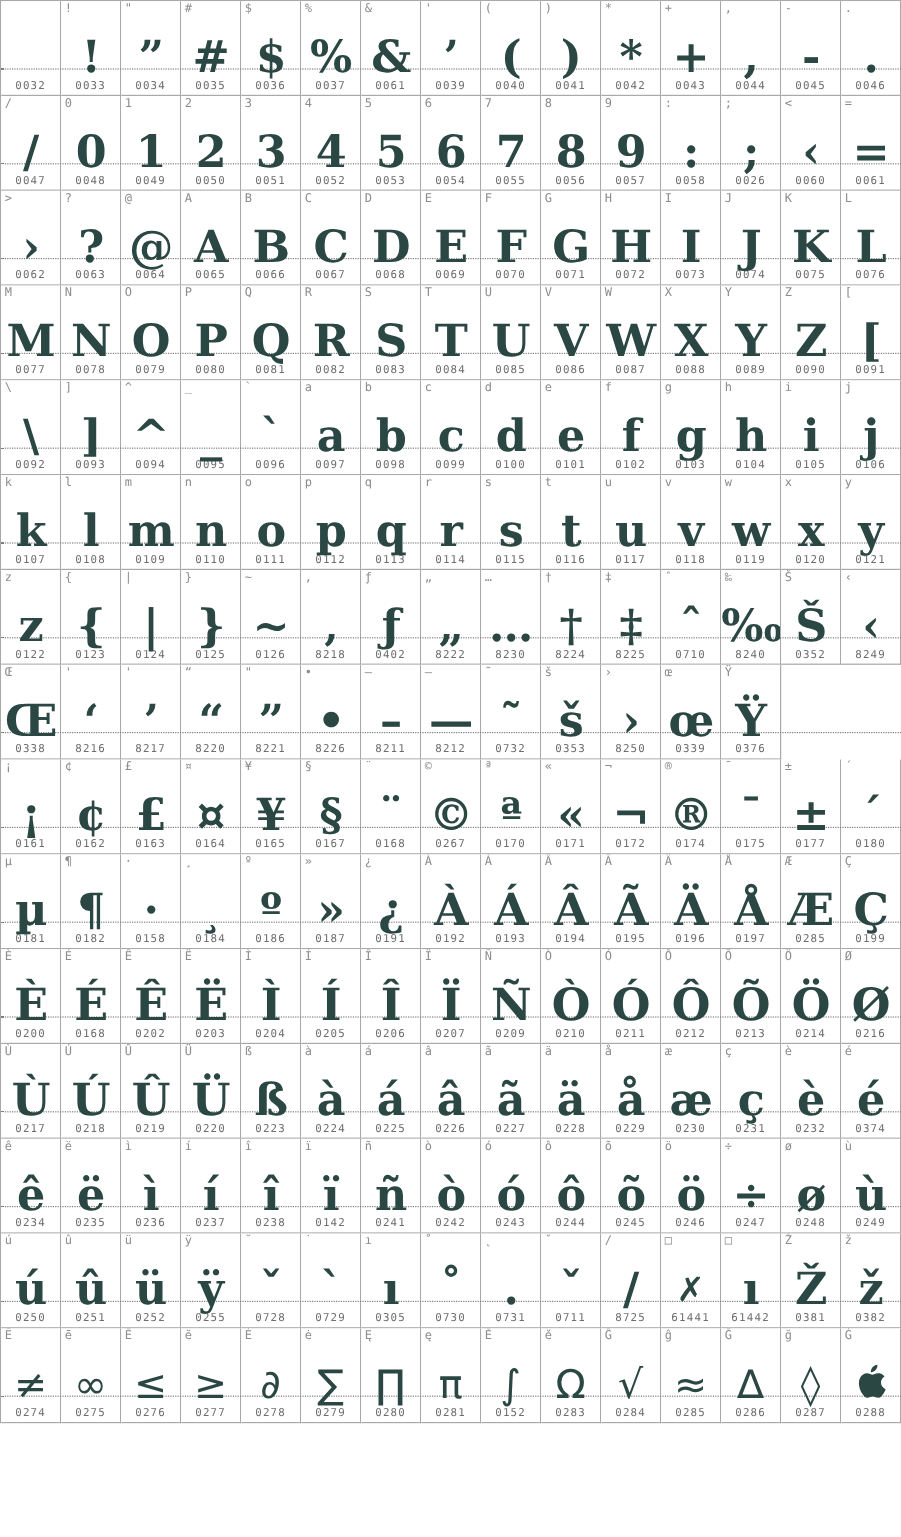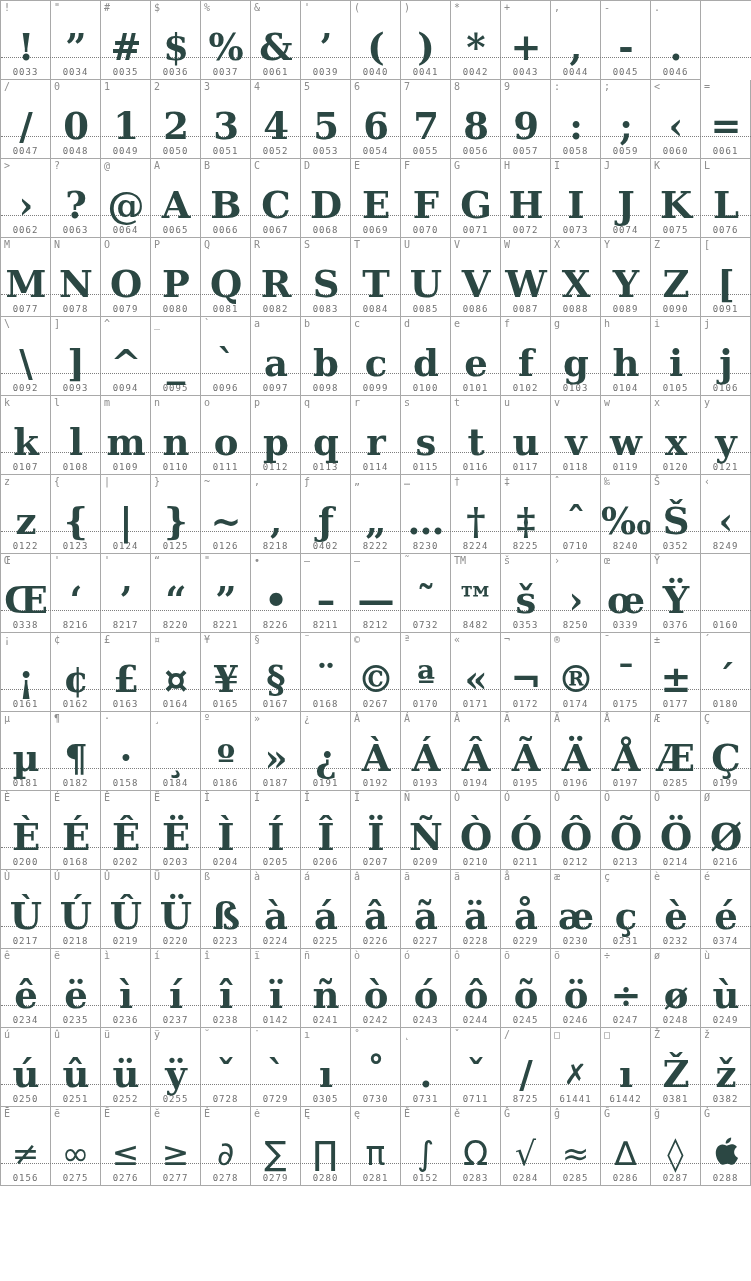--- a/index.html
+++ b/index.html
@@ -21,6 +21,11 @@
 <div class="grid" id="glyph-grid">
     <div class="row">
       <div class="cell">
+        <span class="char-label"></span>
+        <span class="glyph"></span>
+        <span class="code">0032</span>
+      </div>
+      <div class="cell">
         <span class="char-label">!</span>
         <span class="glyph">!</span>
         <span class="code">0033</span>

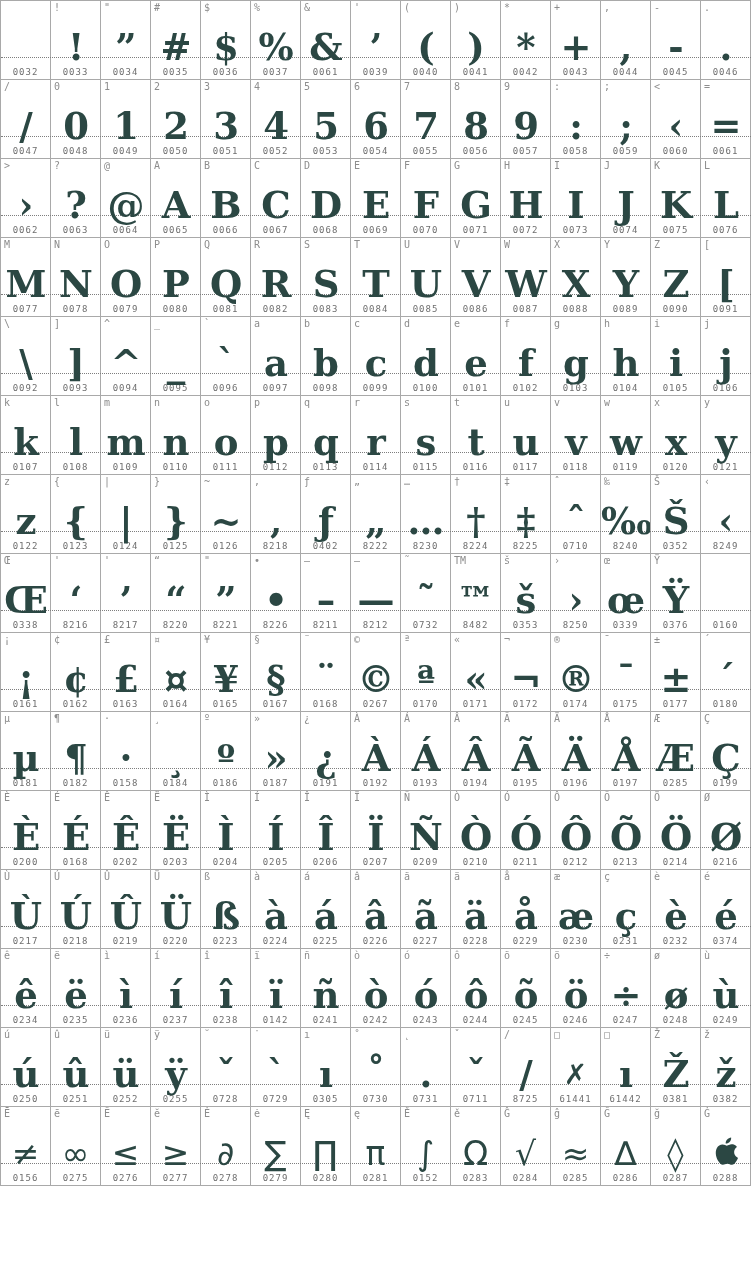--- a/index.html
+++ b/index.html
@@ -160,7 +160,7 @@
       <div class="cell">
         <span class="char-label">;</span>
         <span class="glyph">;</span>
-        <span class="code">0059</span>
+        <span class="code">0026</span>
       </div>
       <div class="cell">
         <span class="char-label">&lt;</span>

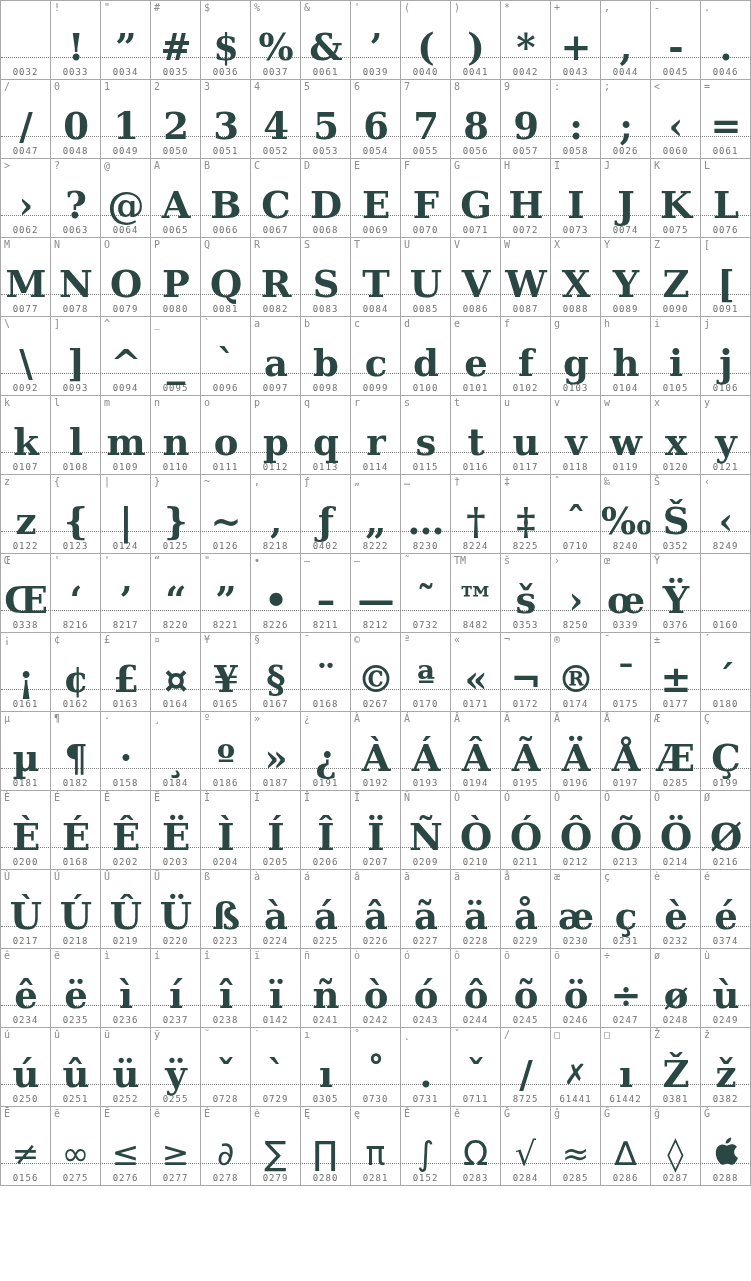--- a/index.html
+++ b/index.html
@@ -605,11 +605,6 @@
         <span class="code">0732</span>
       </div>
       <div class="cell">
-        <span class="char-label">TM</span>
-        <span class="glyph">™</span>
-        <span class="code">8482</span>
-      </div>
-      <div class="cell">
         <span class="char-label">š</span>
         <span class="glyph">š</span>
         <span class="code">0353</span>

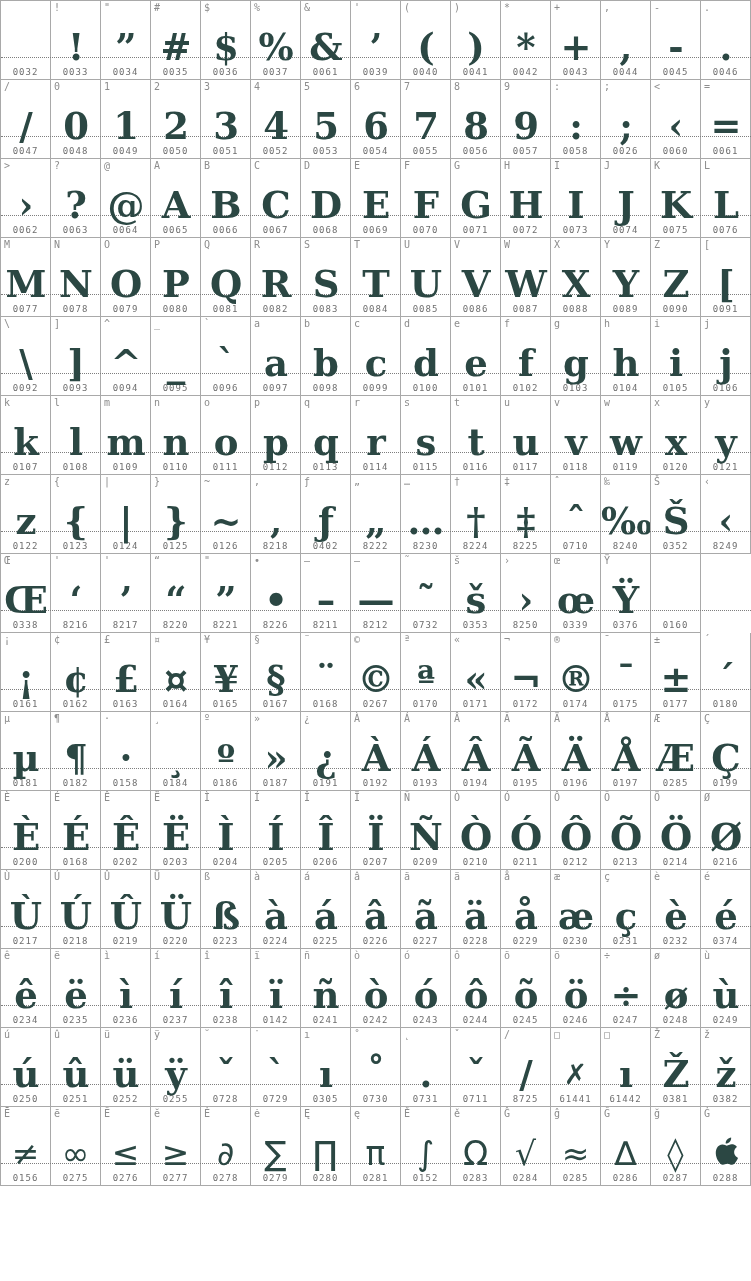--- a/index.html
+++ b/index.html
@@ -624,11 +624,6 @@
         <span class="glyph">Ÿ</span>
         <span class="code">0376</span>
       </div>
-      <div class="cell">
-        <span class="char-label"></span>
-        <span class="glyph"></span>
-        <span class="code">0160</span>
-      </div>
     </div>
     <div class="row">
       <div class="cell">

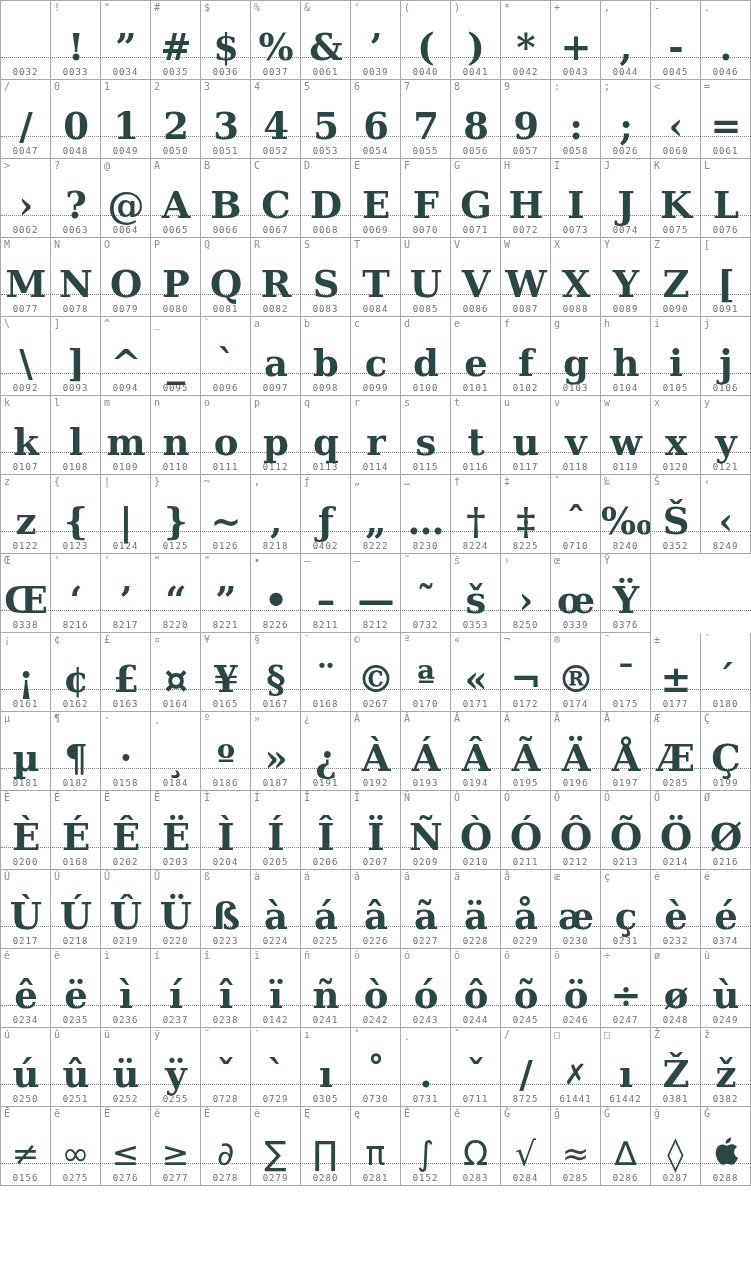--- a/index.html
+++ b/index.html
@@ -1091,7 +1091,7 @@
       <div class="cell">
         <span class="char-label">Ē</span>
         <span class="glyph math">≠</span>
-        <span class="code">0156</span>
+        <span class="code">0274</span>
       </div>
       <div class="cell">
         <span class="char-label">ē</span>

